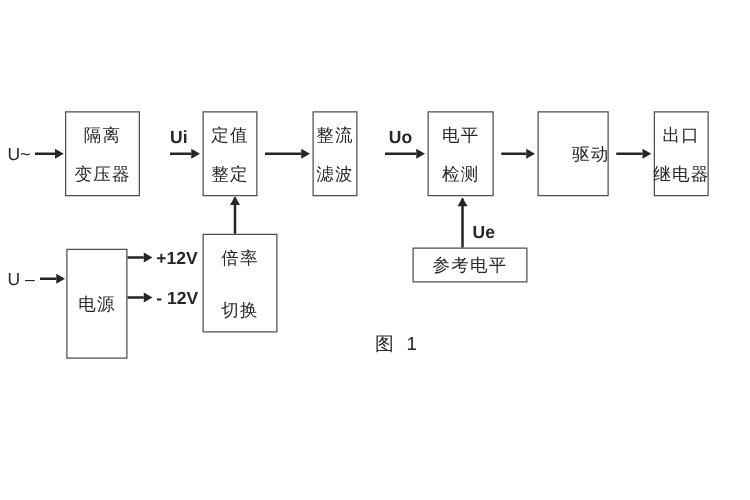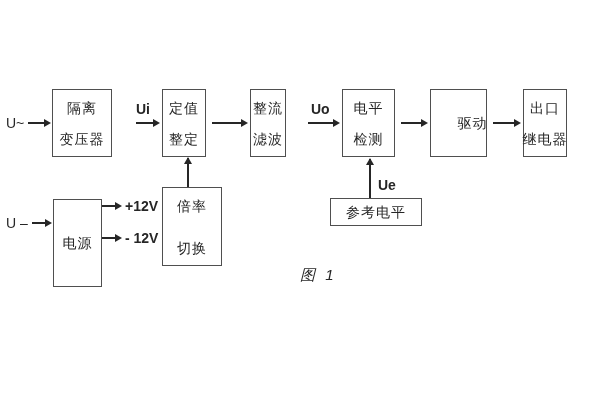--- a/index.html
+++ b/index.html
@@ -56,7 +56,7 @@
   .l-ue{left:378px;top:178px;}
   .l-p12{left:125px;top:199px;}
   .l-n12{left:125px;top:231px;}
-  .caption{position:absolute;left:300px;top:266px;font-size:15px;letter-spacing:3px;font-style:italic;}
+  .caption{position:absolute;left:300px;top:266px;font-size:15px;letter-spacing:3px;}
 </style>
 </head>
 <body>

